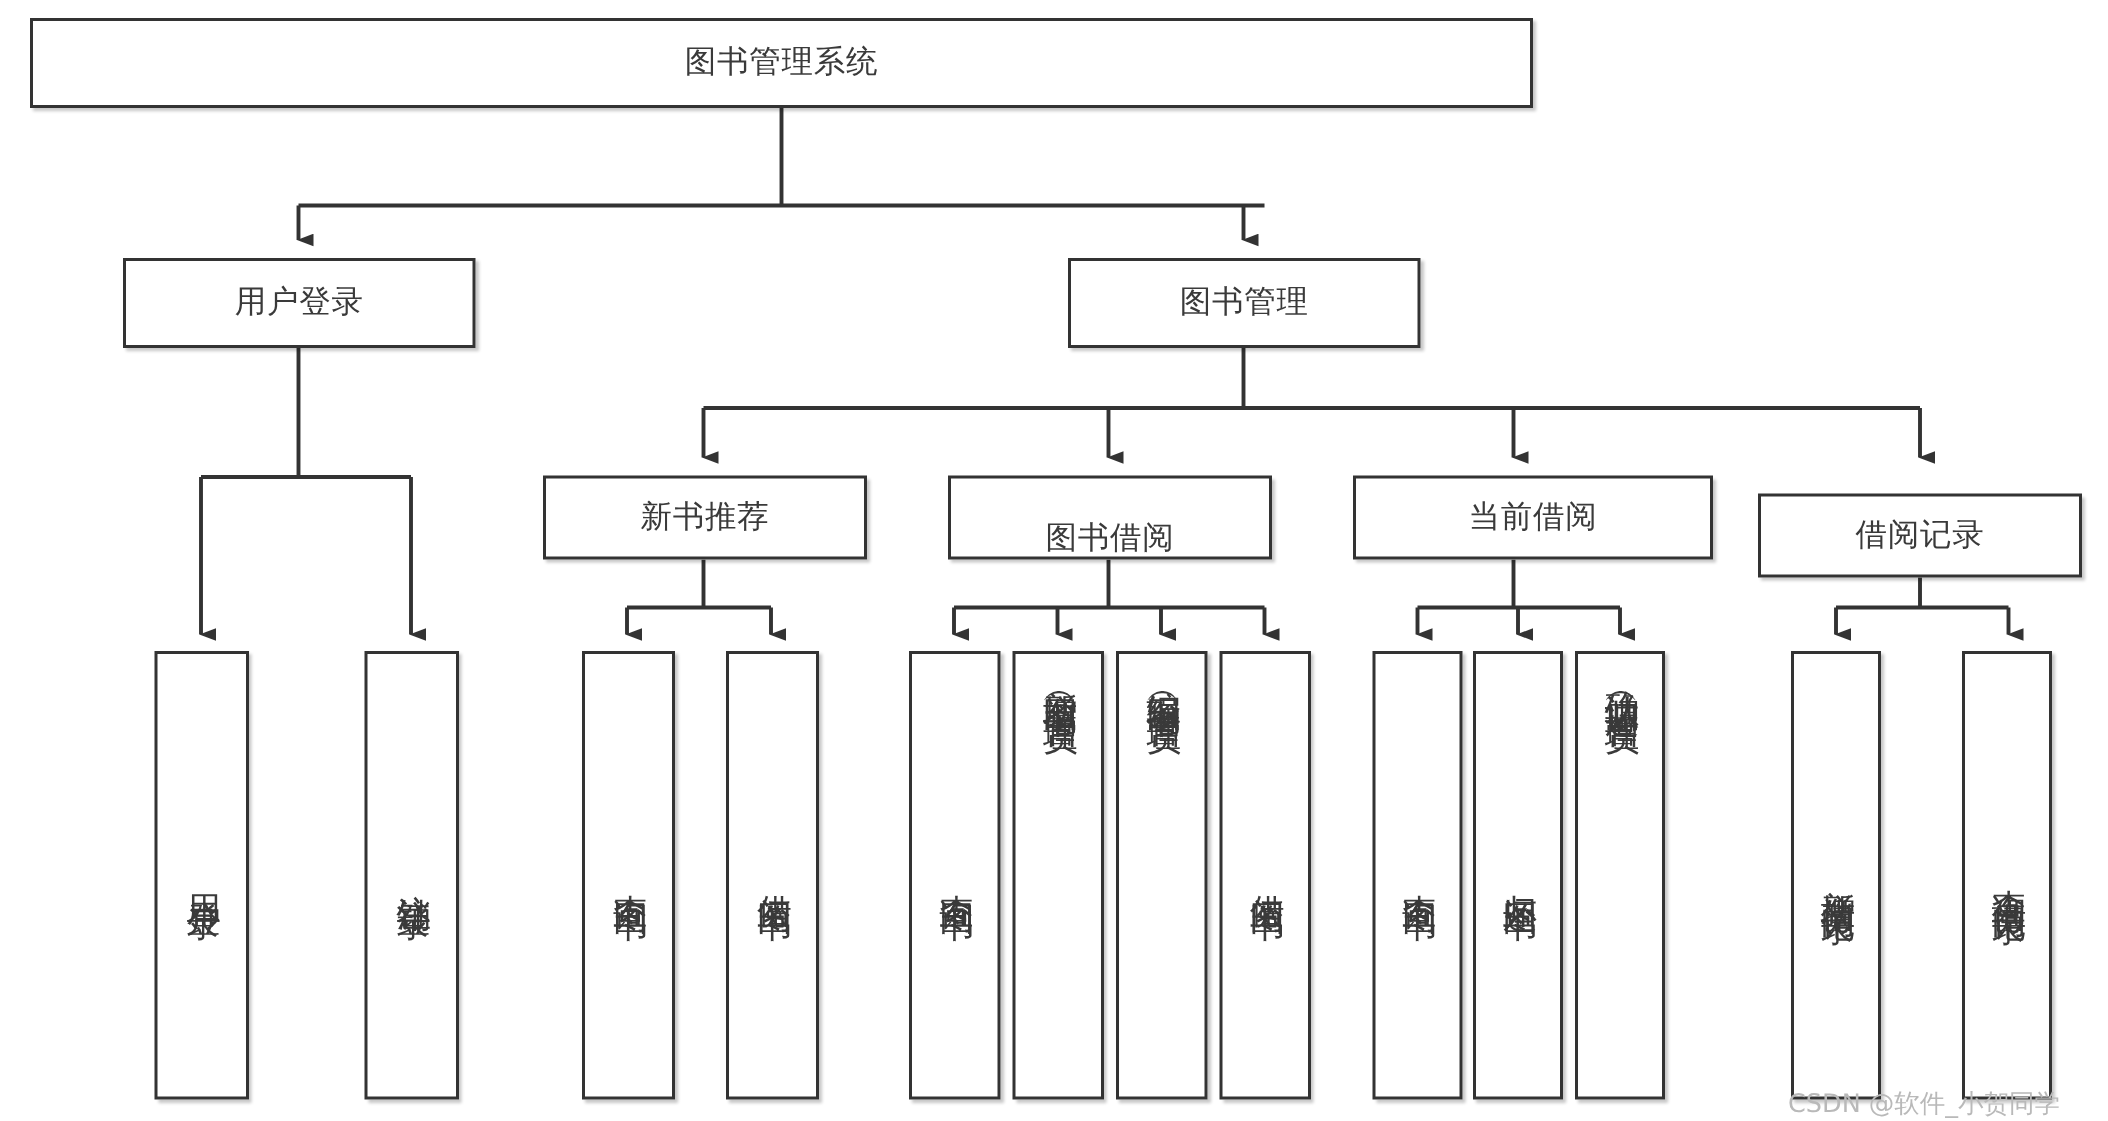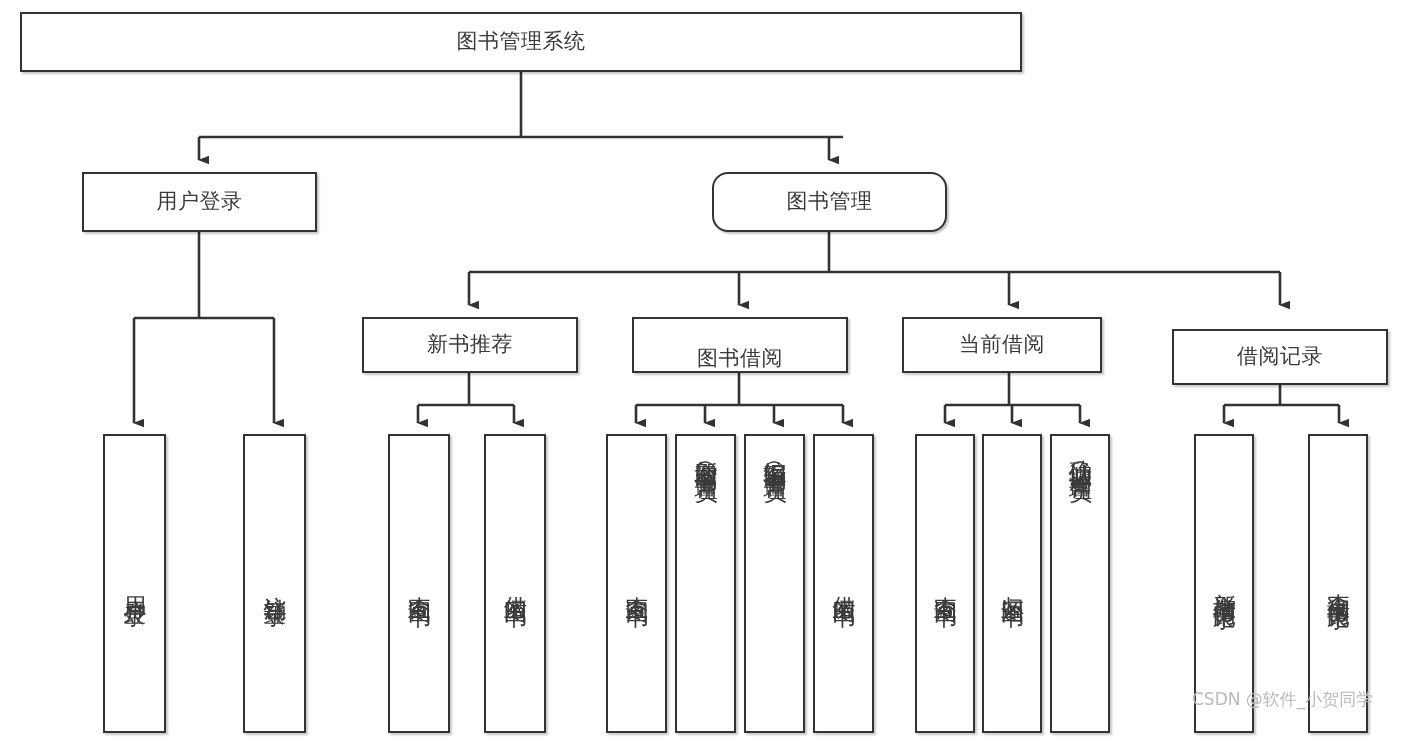--- a/index.html
+++ b/index.html
@@ -133,7 +133,7 @@
   <div class="node horiz" style="left:82px; top:172px; width:235px; height:60px;">
     <span class="lbl">用户登录</span>
   </div>
-  <div class="node horiz" style="left:712px; top:172px; width:235px; height:60px;border-radius:16px;">
+  <div class="node horiz" style="left:712px; top:172px; width:235px; height:60px;">
     <span class="lbl">图书管理</span>
   </div>
 

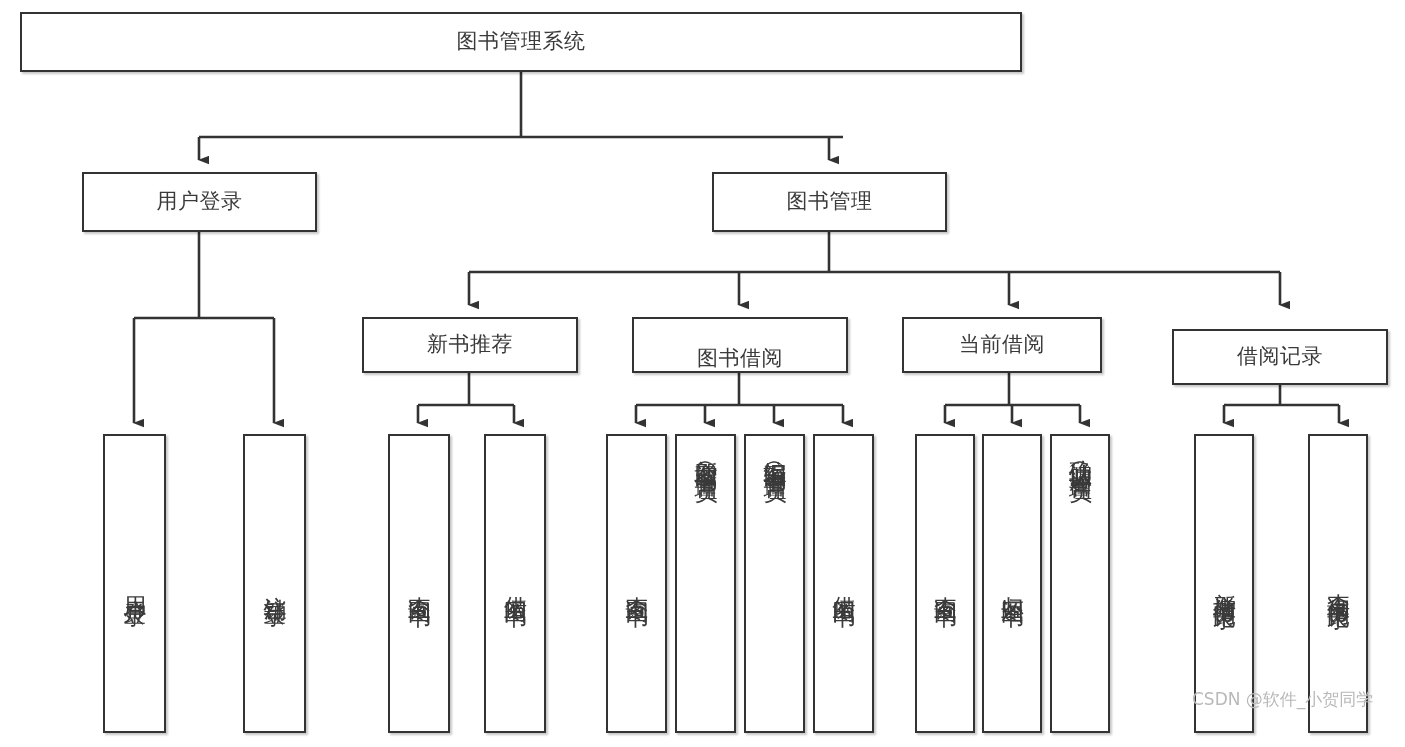--- a/index.html
+++ b/index.html
@@ -143,7 +143,7 @@
   <div class="node horiz" style="left:632px; top:317px; width:216px; height:56px;align-items:flex-end;">
     <span class="lbl">图书借阅</span>
   </div>
-  <div class="node horiz" style="left:902px; top:317px; width:200px; height:56px;">
+  <div class="node horiz" style="left:902px; top:317px; width:240px; height:56px;">
     <span class="lbl">当前借阅</span>
   </div>
   <div class="node horiz" style="left:1172px; top:329px; width:216px; height:56px;">

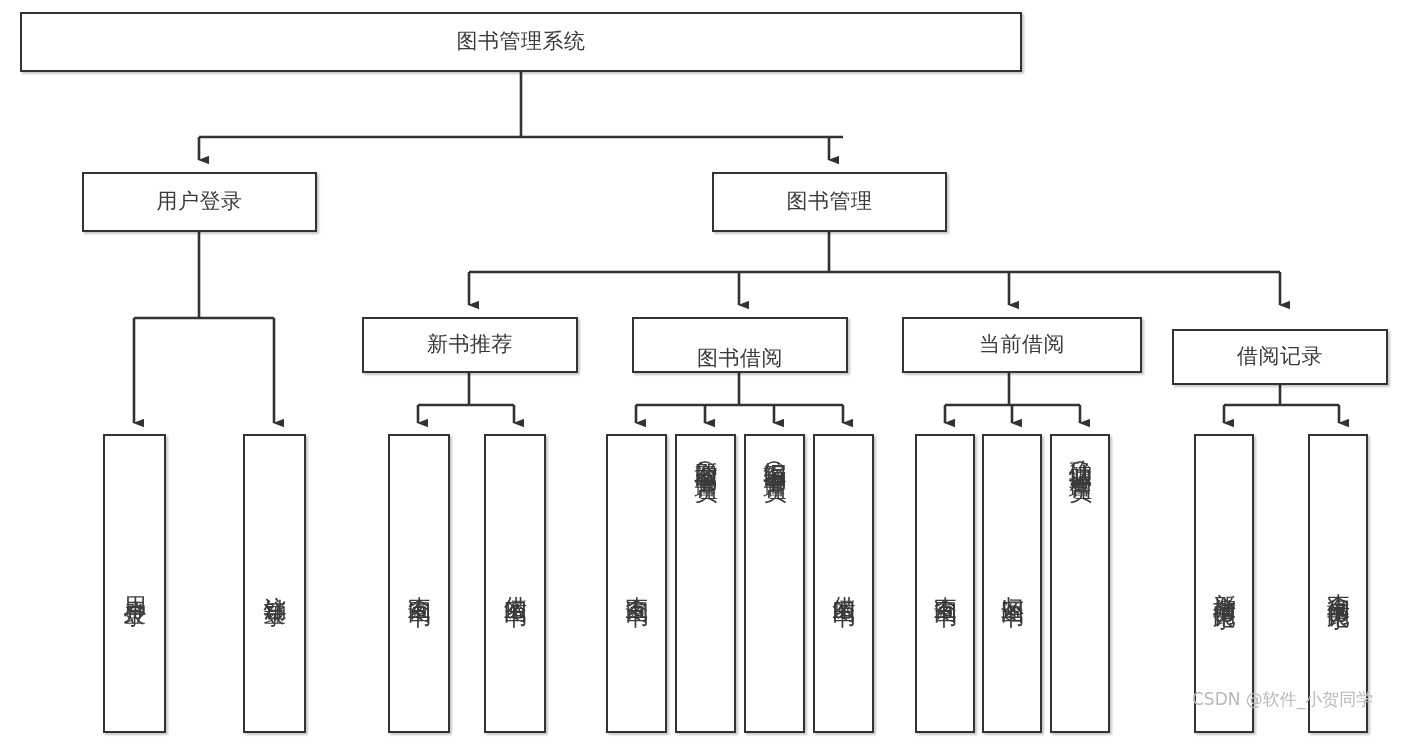--- a/index.html
+++ b/index.html
@@ -64,7 +64,7 @@
   .watermark {
     position: absolute;
     left: 1192px;
-    top: 688px;
+    top: 724px;
     font-size: 17px;
     color: #b9b9b9;
     white-space: nowrap;

